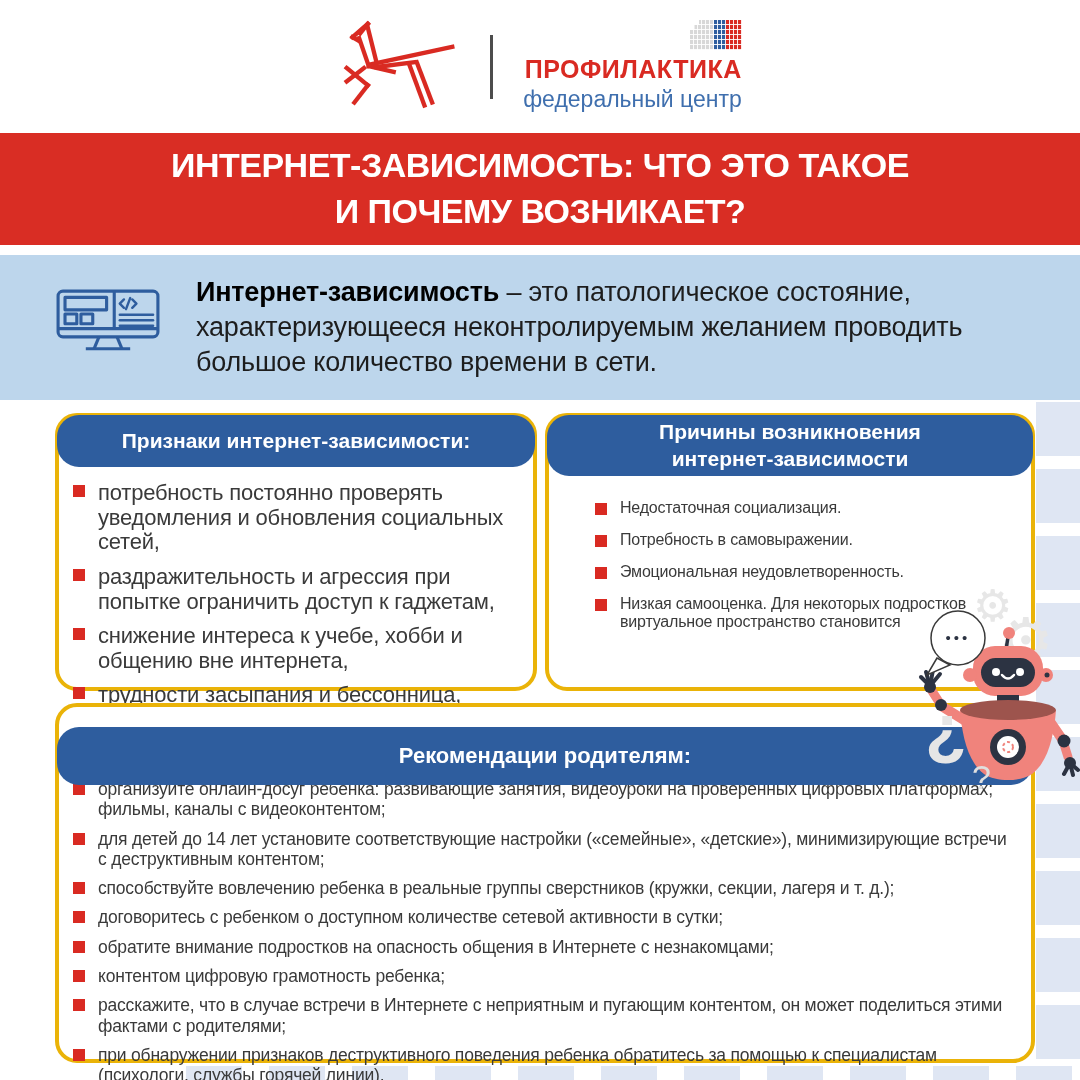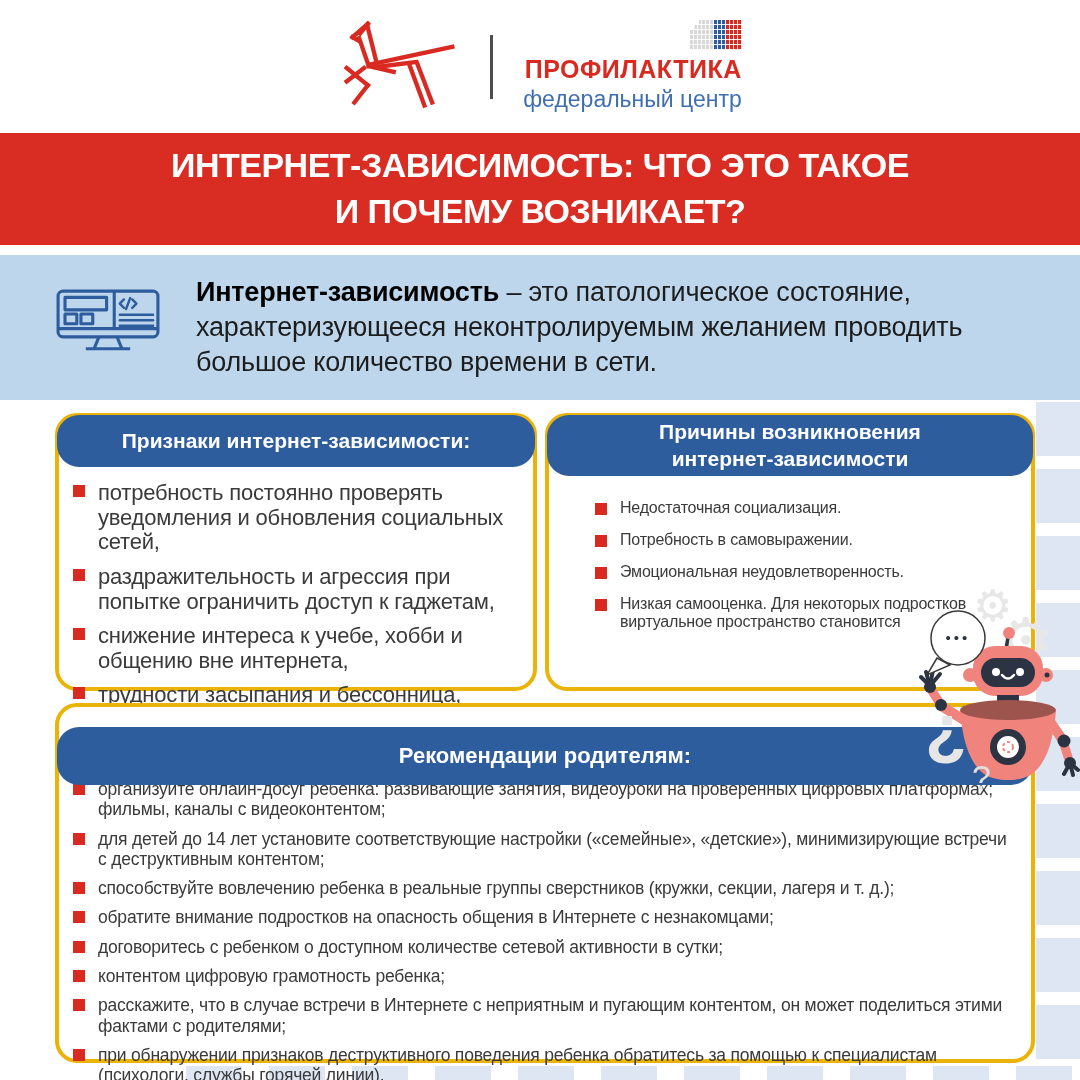--- a/index.html
+++ b/index.html
@@ -217,11 +217,11 @@
         </li>
       <li>
           <span class="sq"></span>
+          <span>договоритесь с ребенком о доступном количестве сетевой активности в сутки;</span>
+        </li>
+      <li>
+          <span class="sq"></span>
           <span>обратите внимание подростков на опасность общения в Интернете с незнакомцами;</span>
-        </li>
-      <li>
-          <span class="sq"></span>
-          <span>договоритесь с ребенком о доступном количестве сетевой активности в сутки;</span>
         </li>
       <li>
           <span class="sq"></span>

